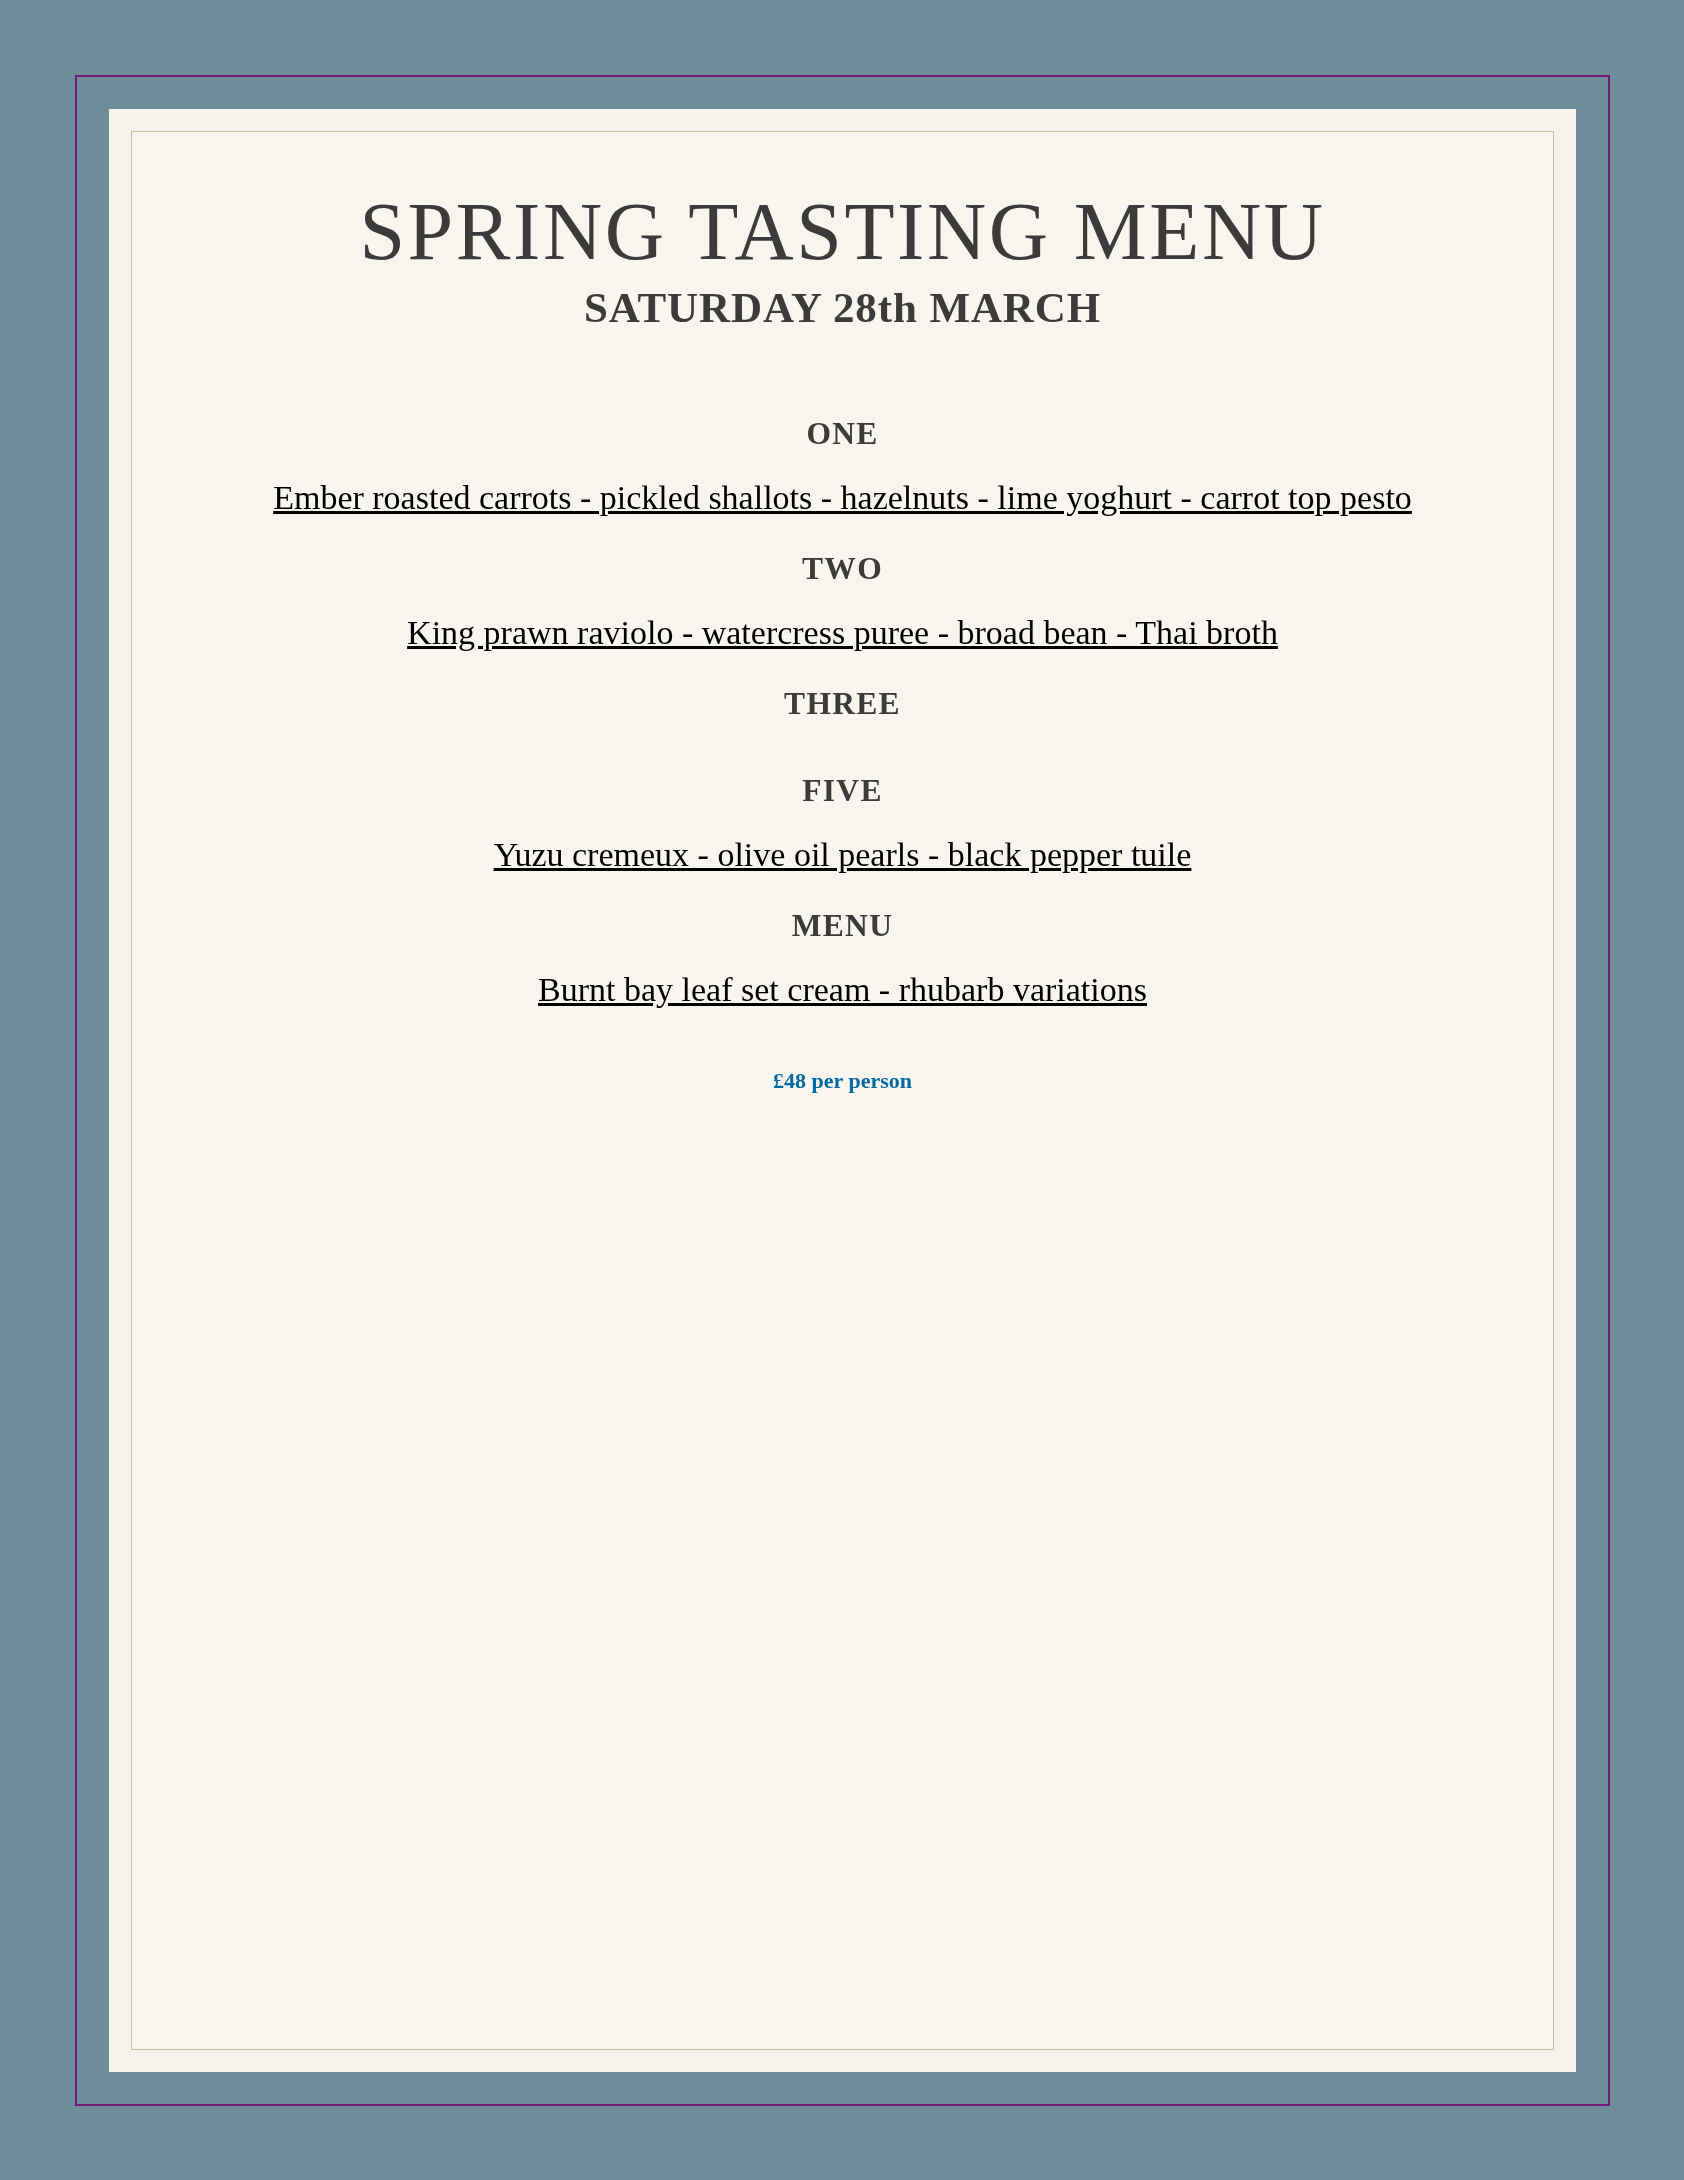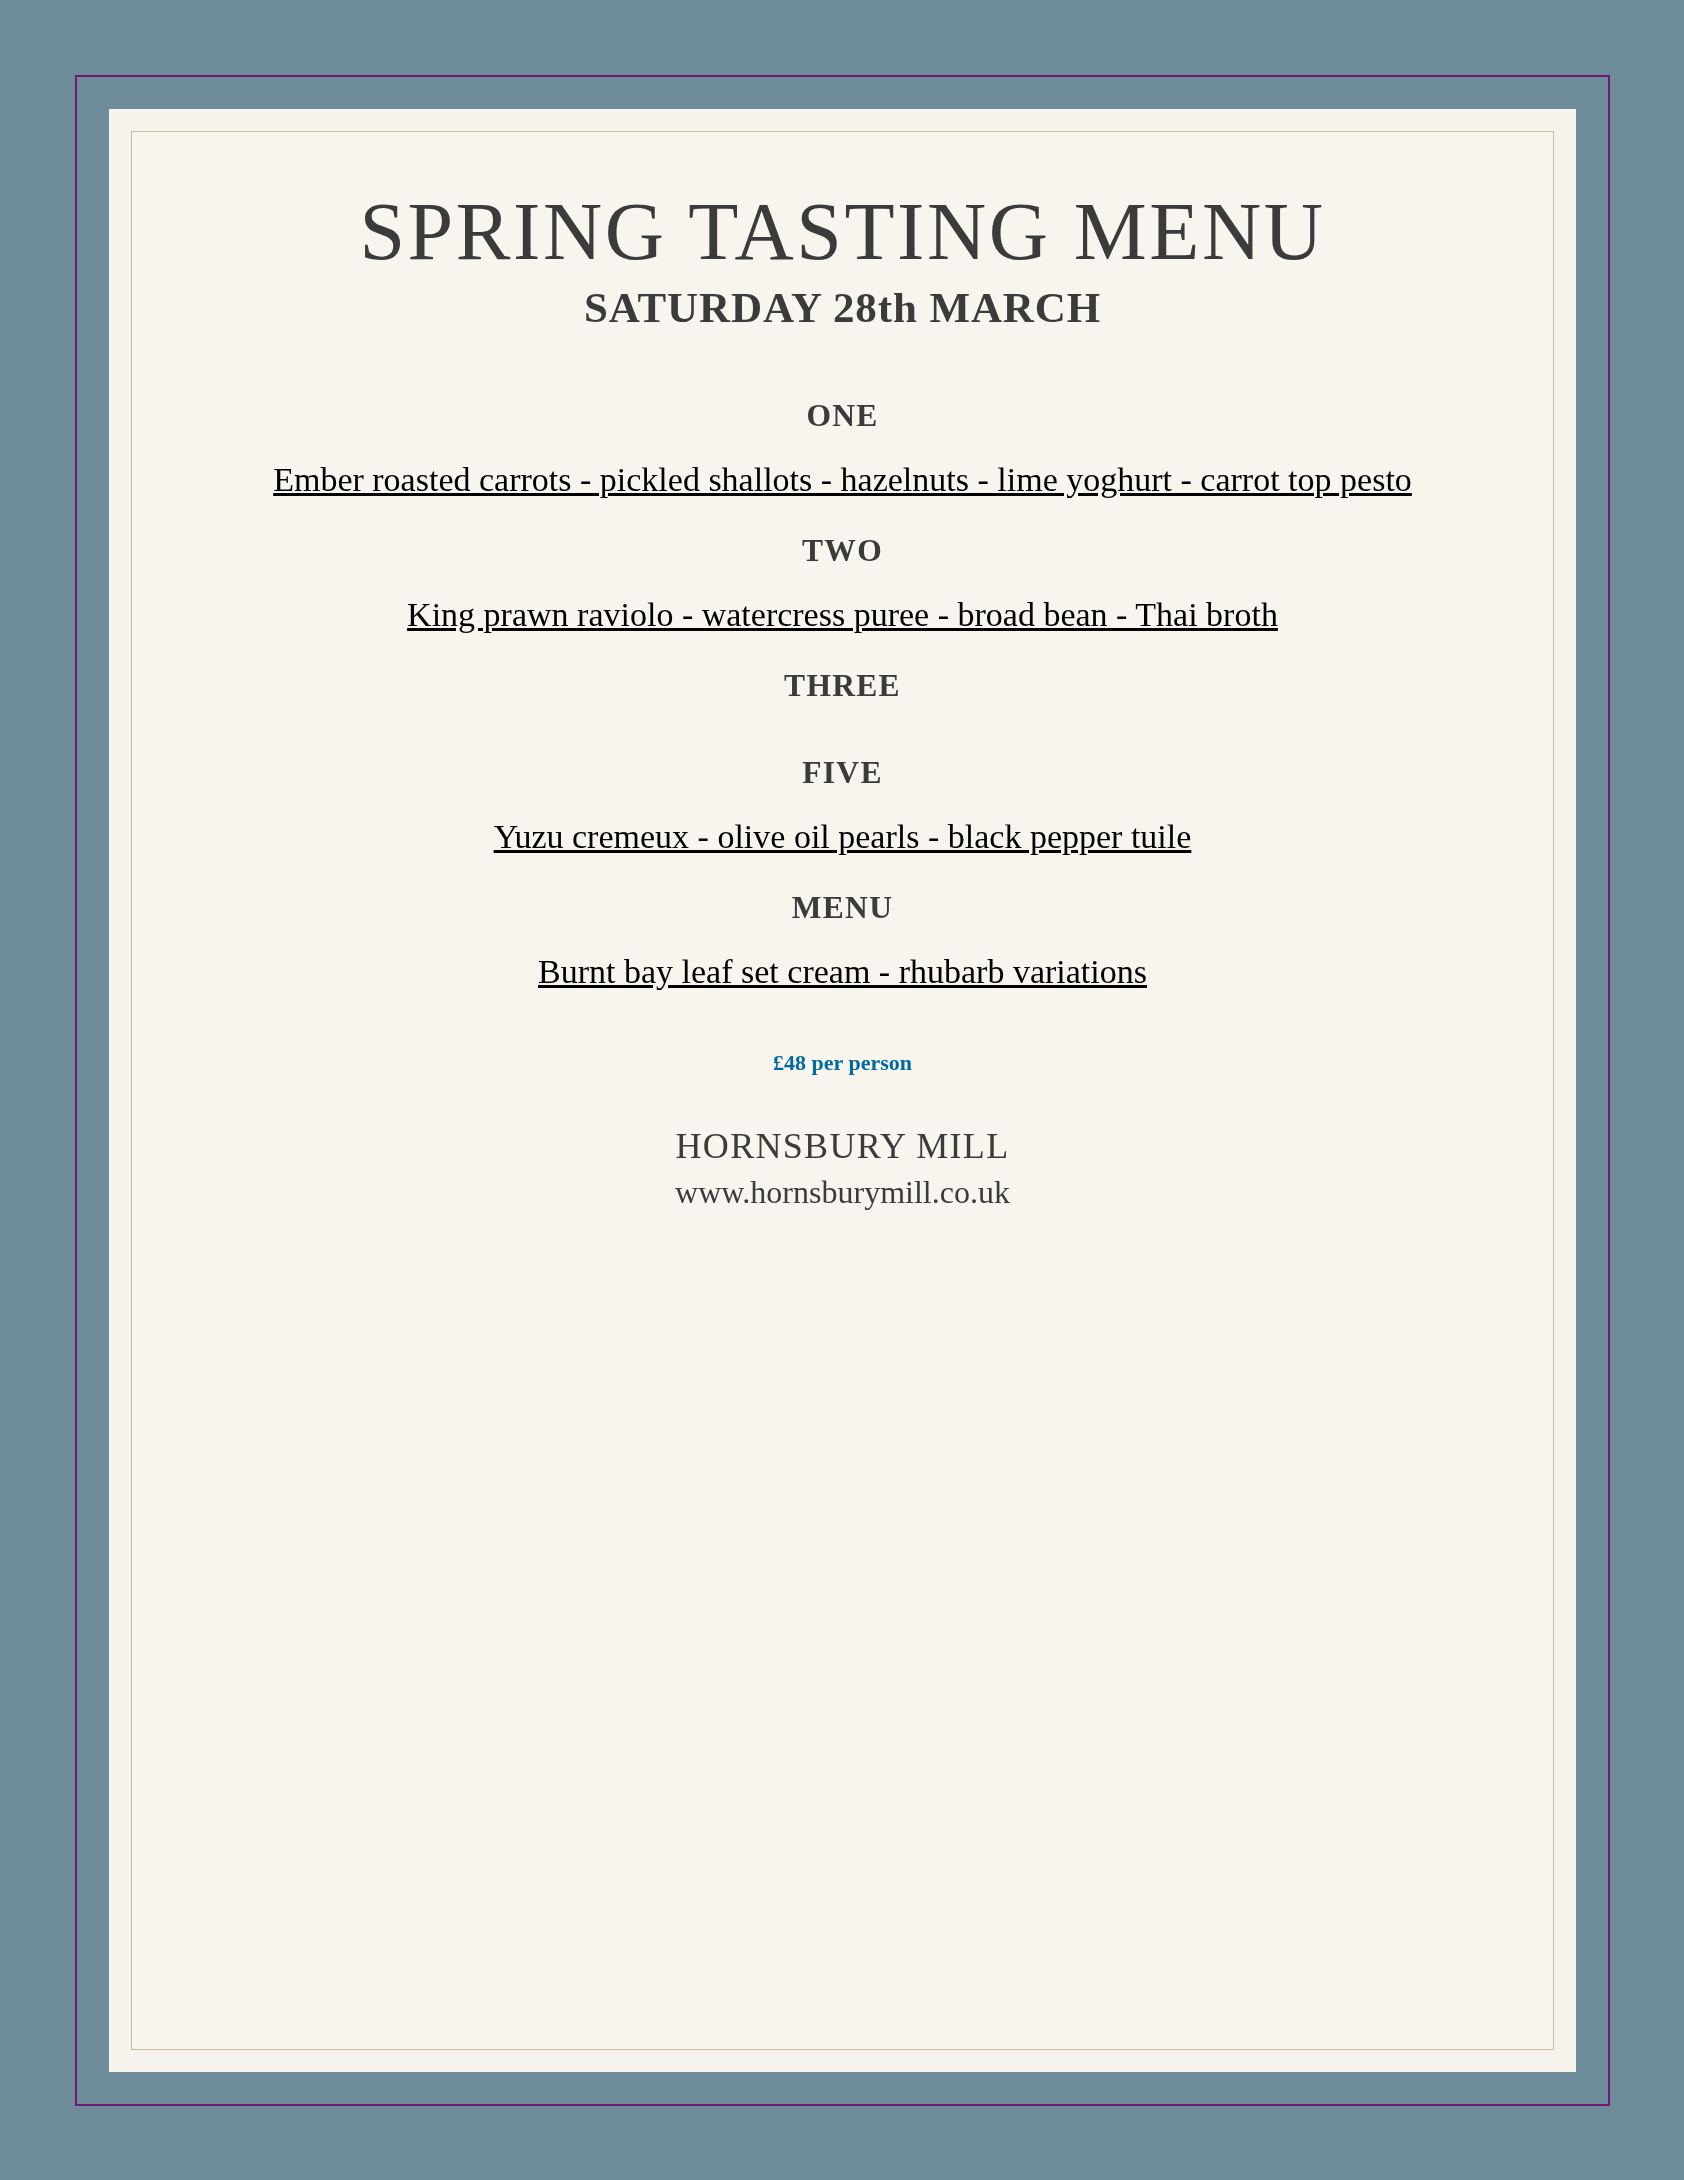--- a/index.html
+++ b/index.html
@@ -64,7 +64,7 @@
     color: #3b3b3b;
     font-weight: 700;
     text-align: center;
-    margin: 0 0 37px 0;
+    margin: 0 0 55px 0;
   }
   .course {
     width: 100%;

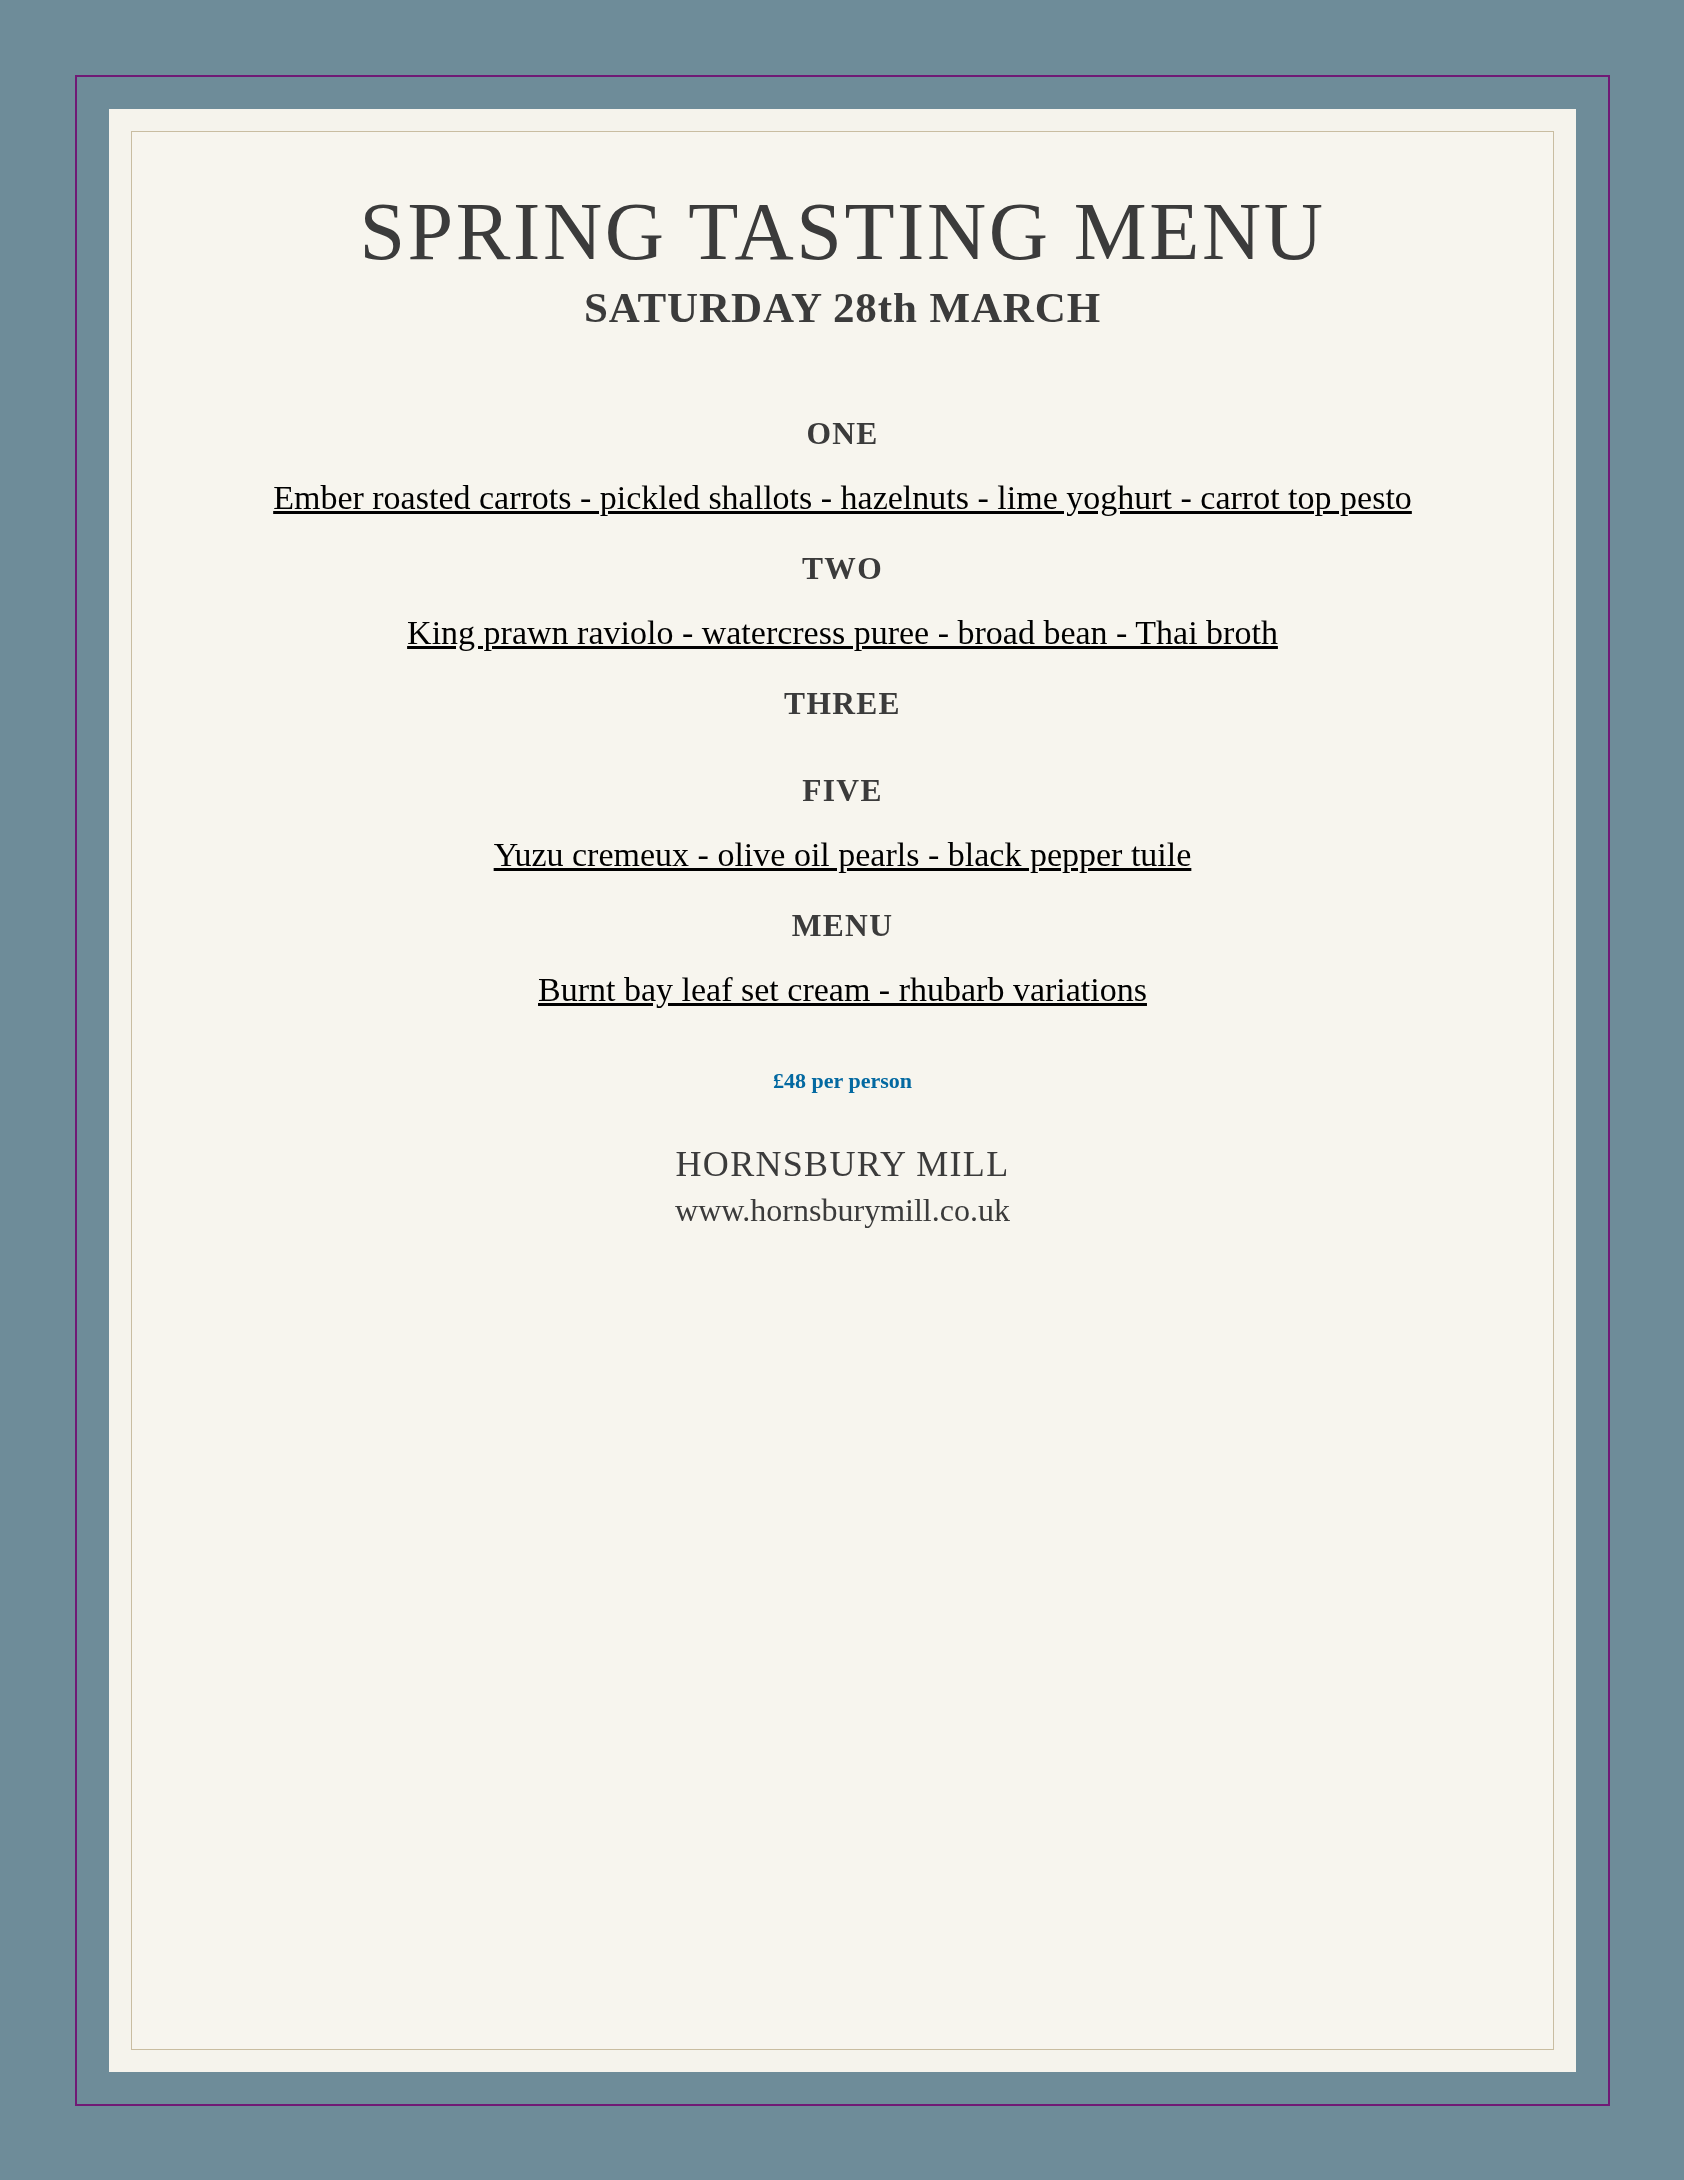--- a/index.html
+++ b/index.html
@@ -144,10 +144,6 @@
 
         <div class="price">£48 per person</div>
 
-        <div class="footer">
-          <div class="venue">HORNSBURY MILL</div>
-          <div class="website">www.hornsburymill.co.uk</div>
-        </div>
 
       </div>
     </div>

